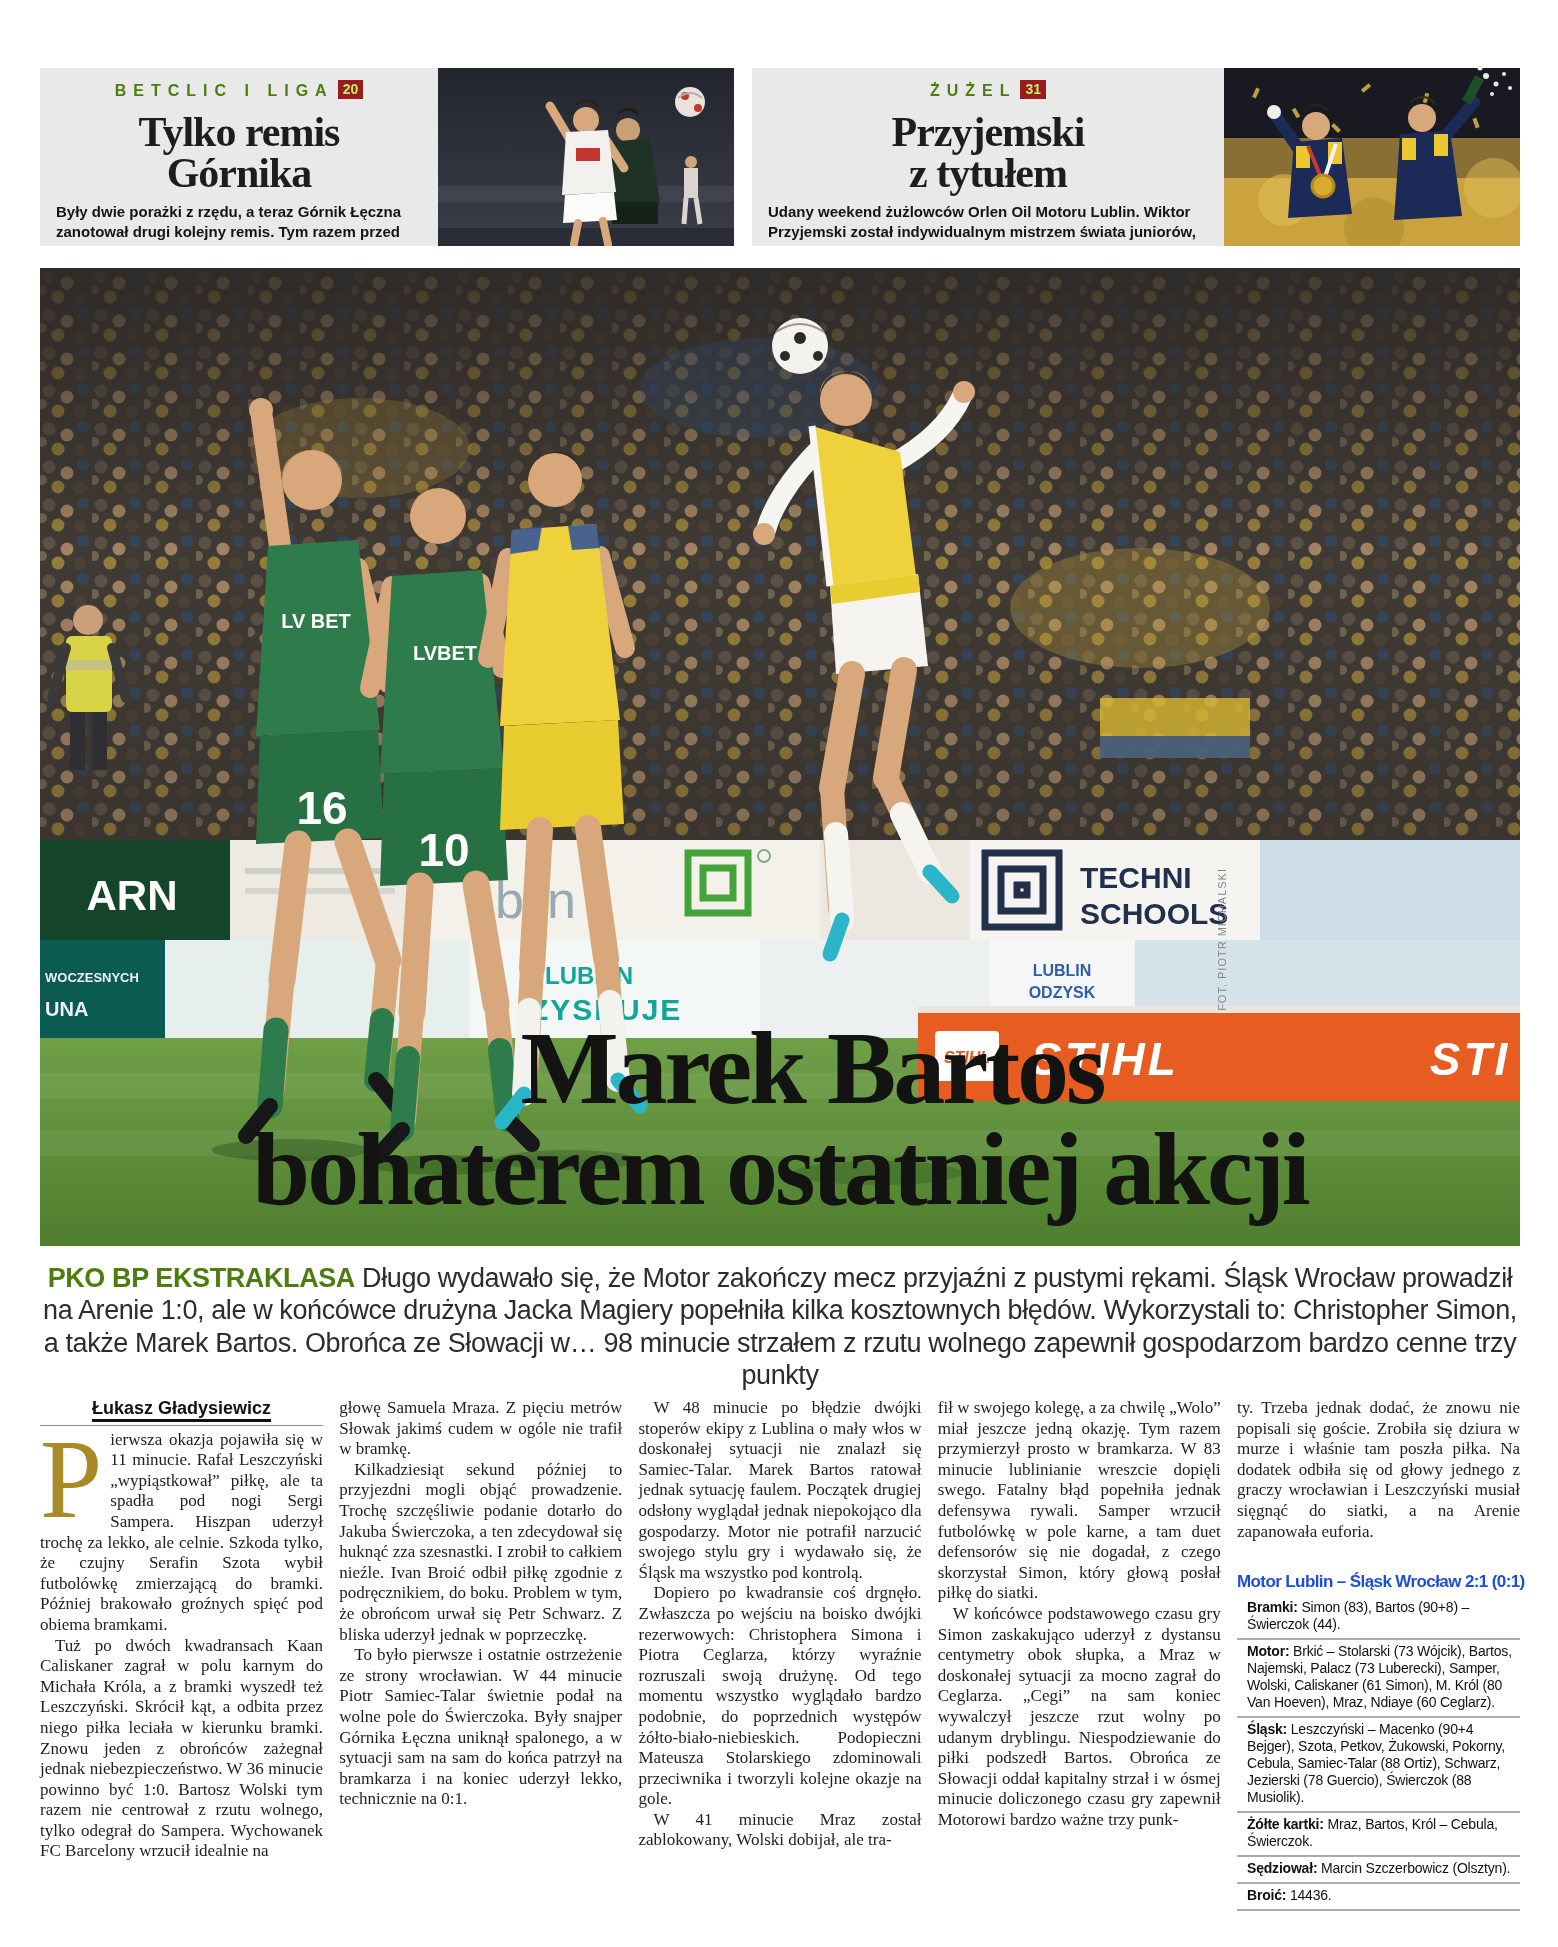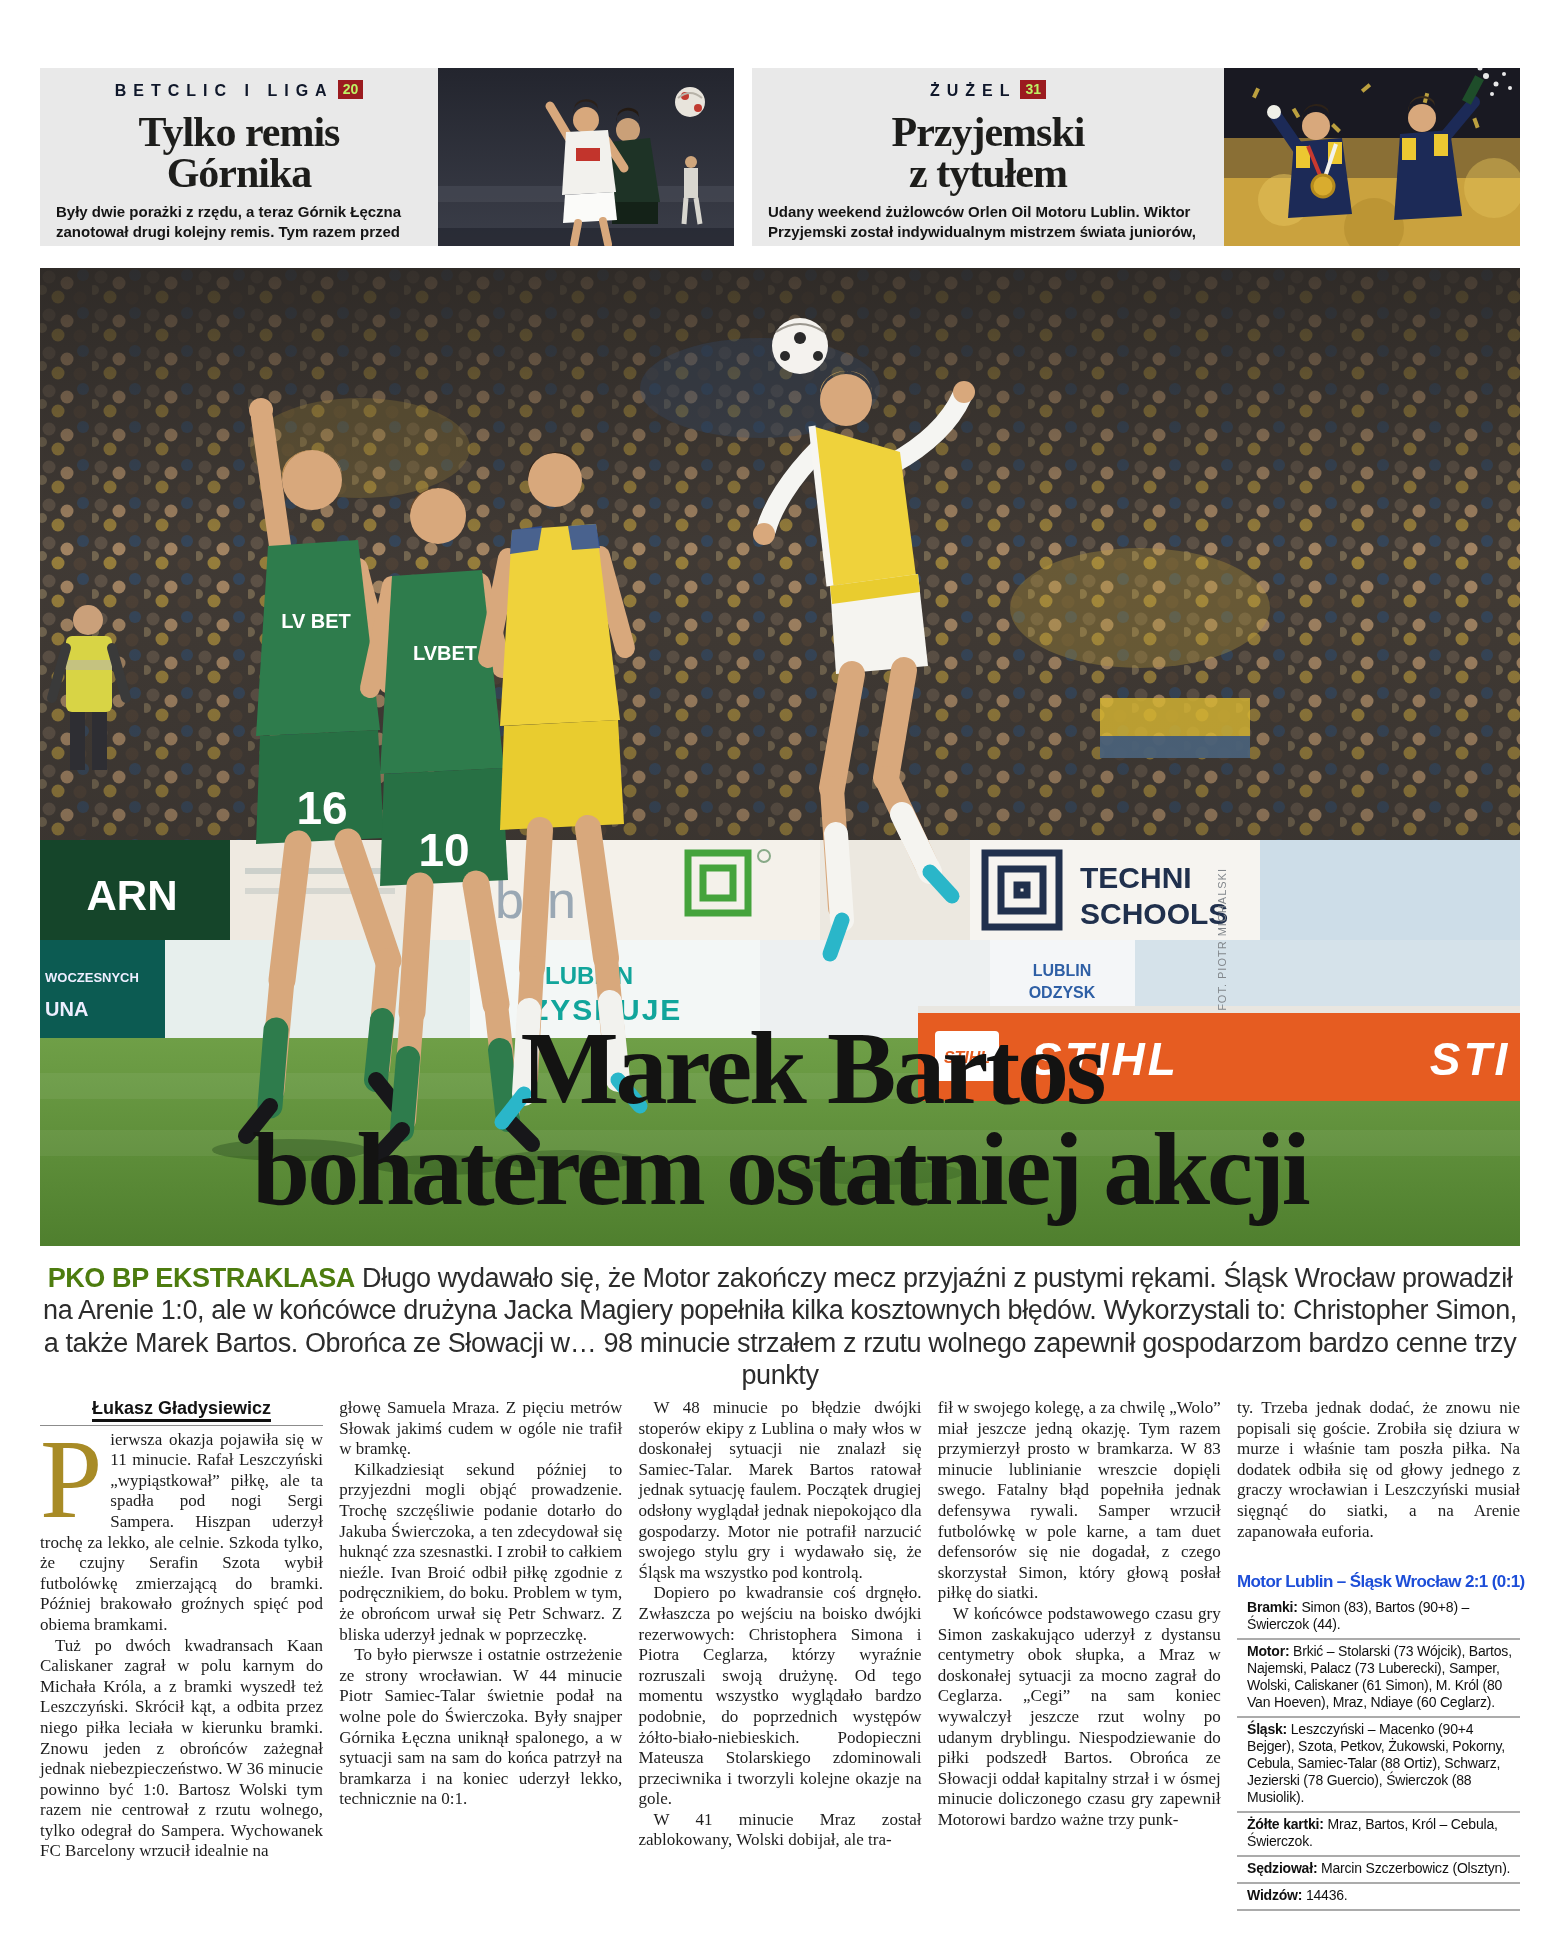--- a/index.html
+++ b/index.html
@@ -16,7 +16,7 @@
   .tphoto svg{display:block;width:100%;height:100%;}
   .kicker-row{text-align:center;margin-bottom:4px;white-space:nowrap;}
   .kicker{font-family:"Liberation Sans", sans-serif;font-weight:bold;font-size:16px;
-          letter-spacing:7px;color:#0f172a;}
+          letter-spacing:7px;color:#4d7c0f;}
   .page-badge{display:inline-block;background:#9b1b1f;color:#bef264;
           font-family:"Liberation Sans", sans-serif;font-weight:bold;font-size:14px;
           padding:1px 5px 2px;vertical-align:2px;}

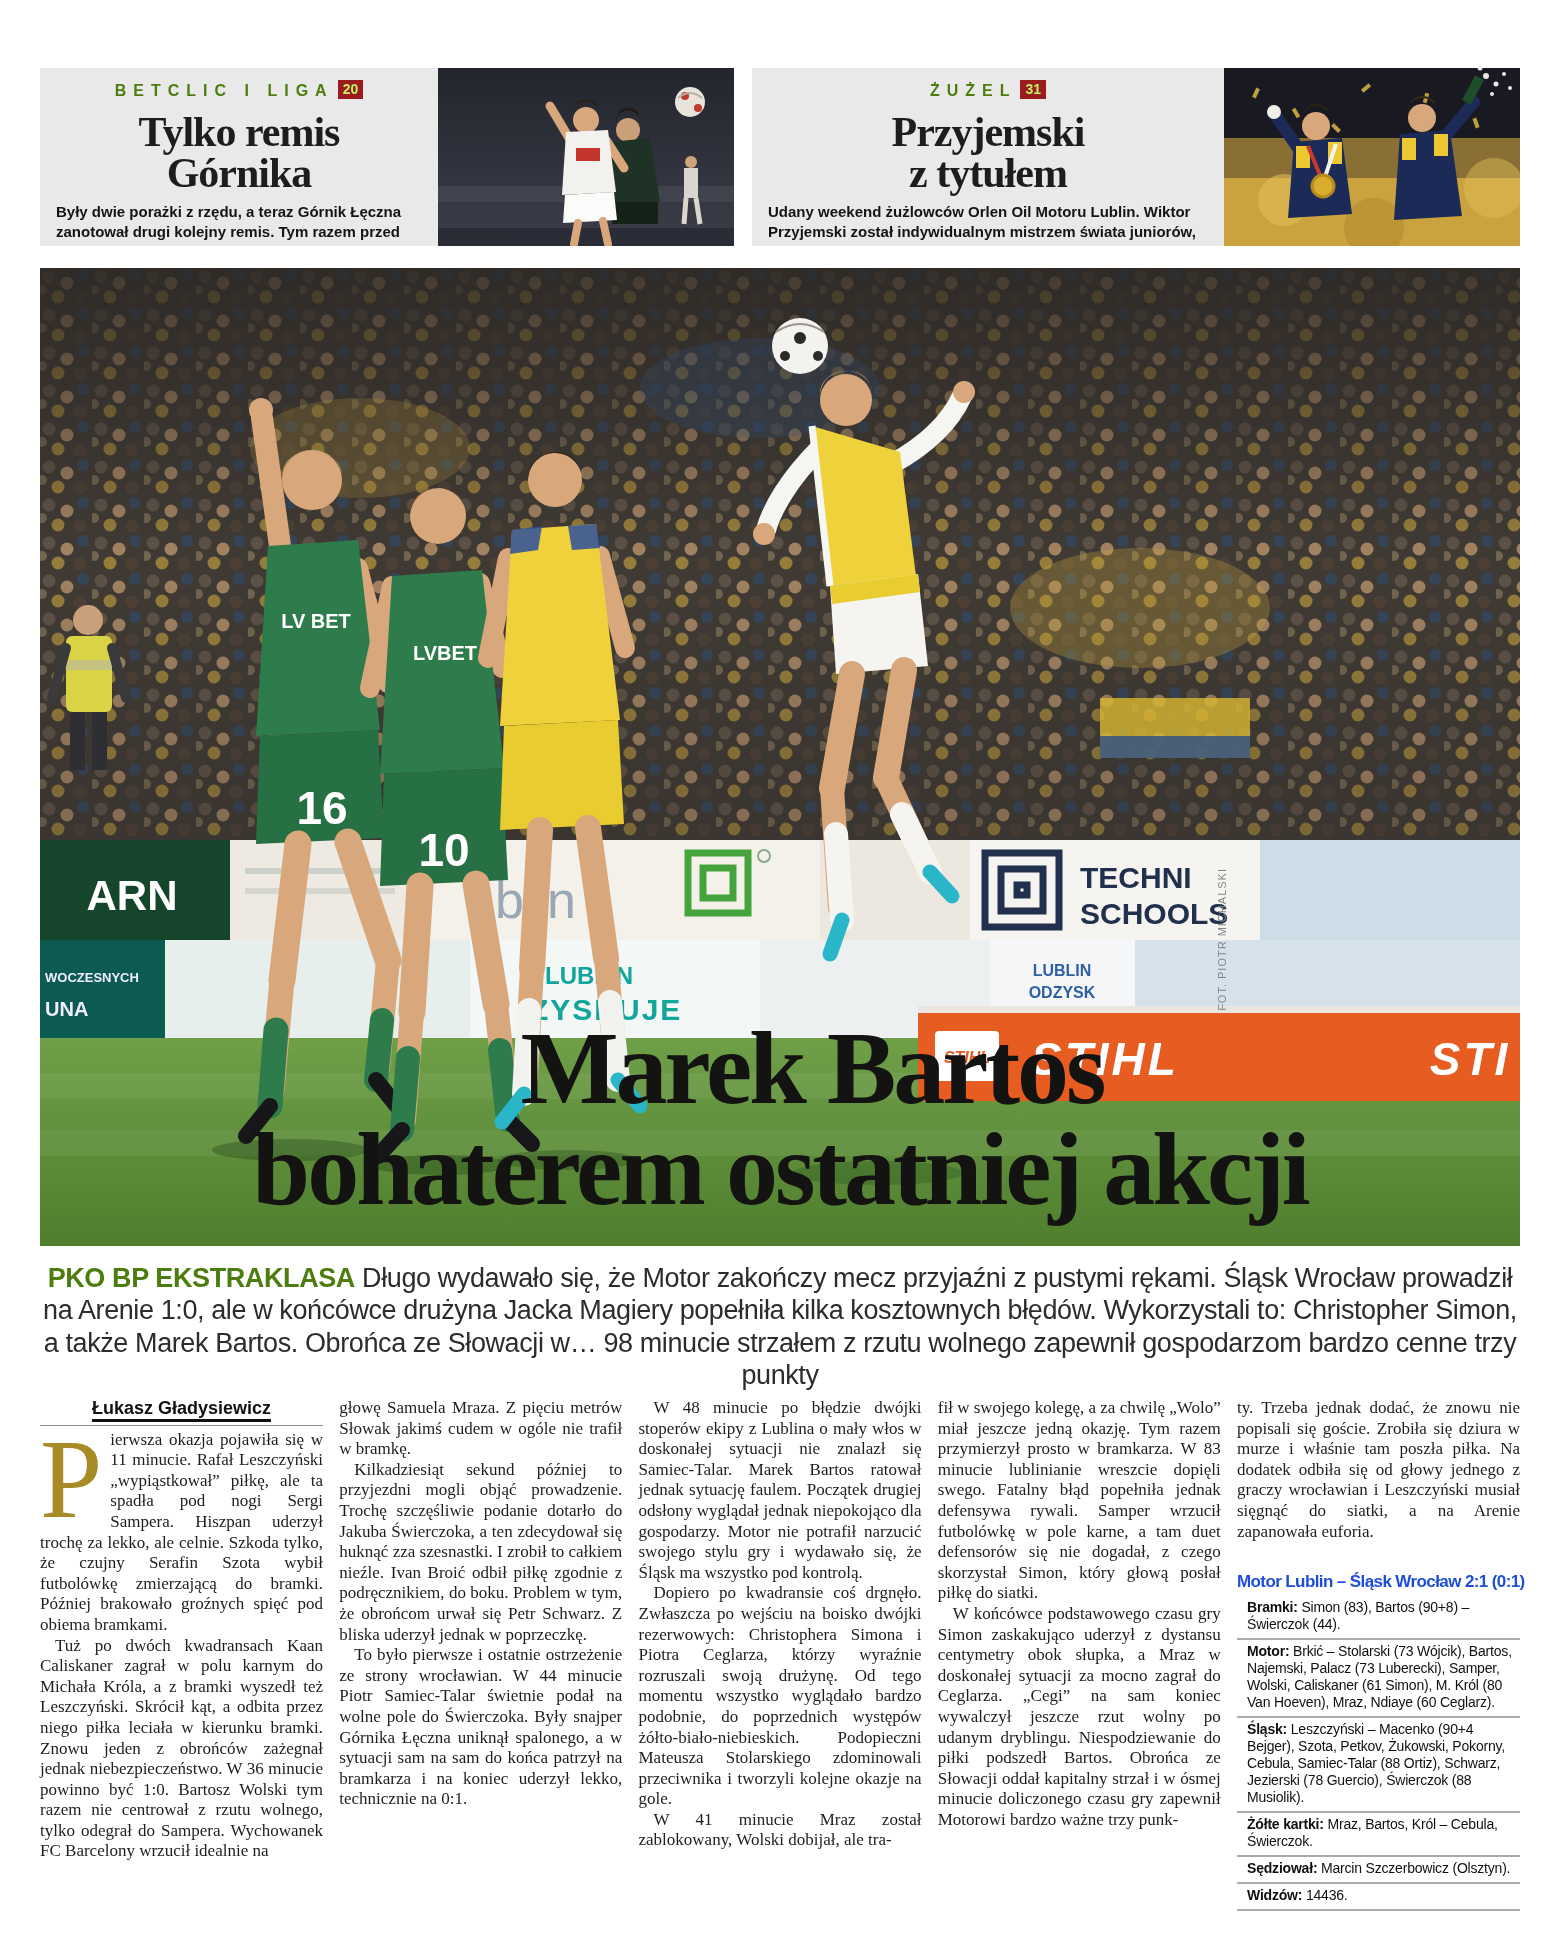--- a/index.html
+++ b/index.html
@@ -394,7 +394,7 @@
         <div class="stat-row"><b>Śląsk:</b><span> Leszczyński – Macenko (90+4 Bejger), Szota, Petkov, Żukowski, Pokorny, Cebula, Samiec-Talar (88 Ortiz), Schwarz, Jezierski (78 Guercio), Świerczok (88 Musiolik).</span></div>
         <div class="stat-row"><b>Żółte kartki:</b><span> Mraz, Bartos, Król – Cebula, Świerczok.</span></div>
         <div class="stat-row"><b>Sędziował:</b><span> Marcin Szczerbowicz (Olsztyn).</span></div>
-        <div class="stat-row"><b>Widzów:</b><span> 14436.</span></div>
+        <div class="stat-row"><b>Broić:</b><span> 14436.</span></div>
       </aside>
     </div>
 

